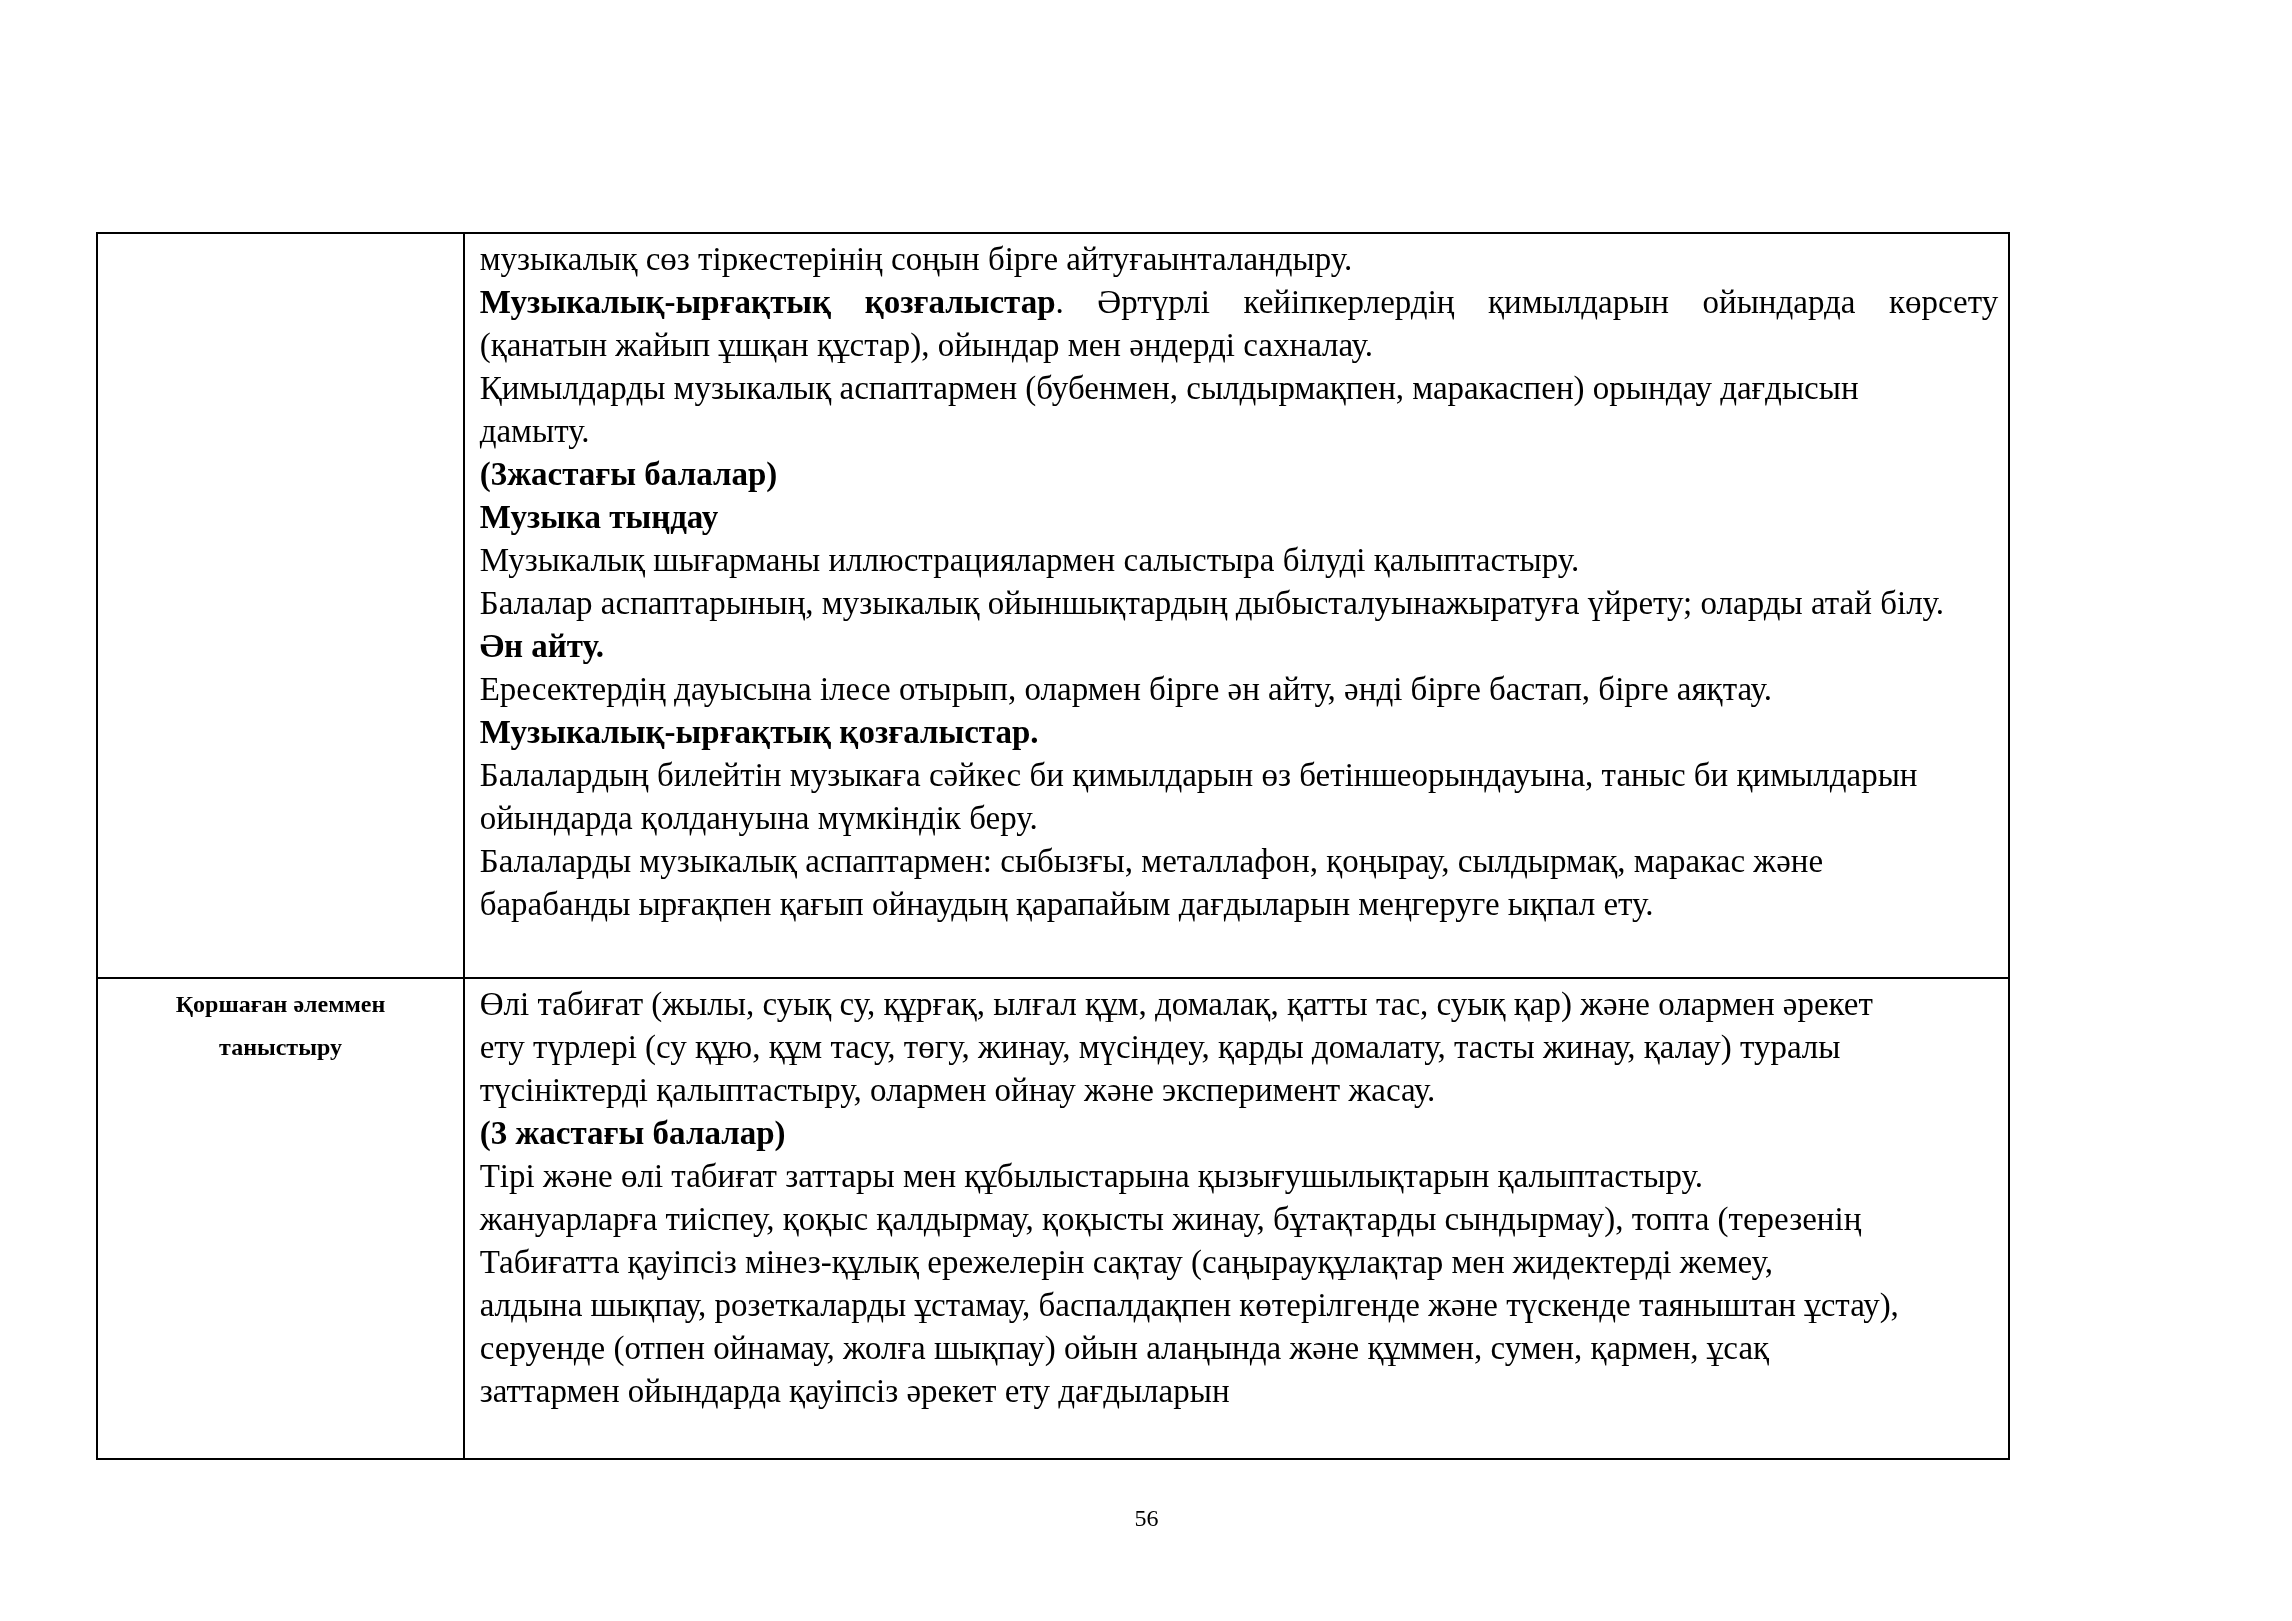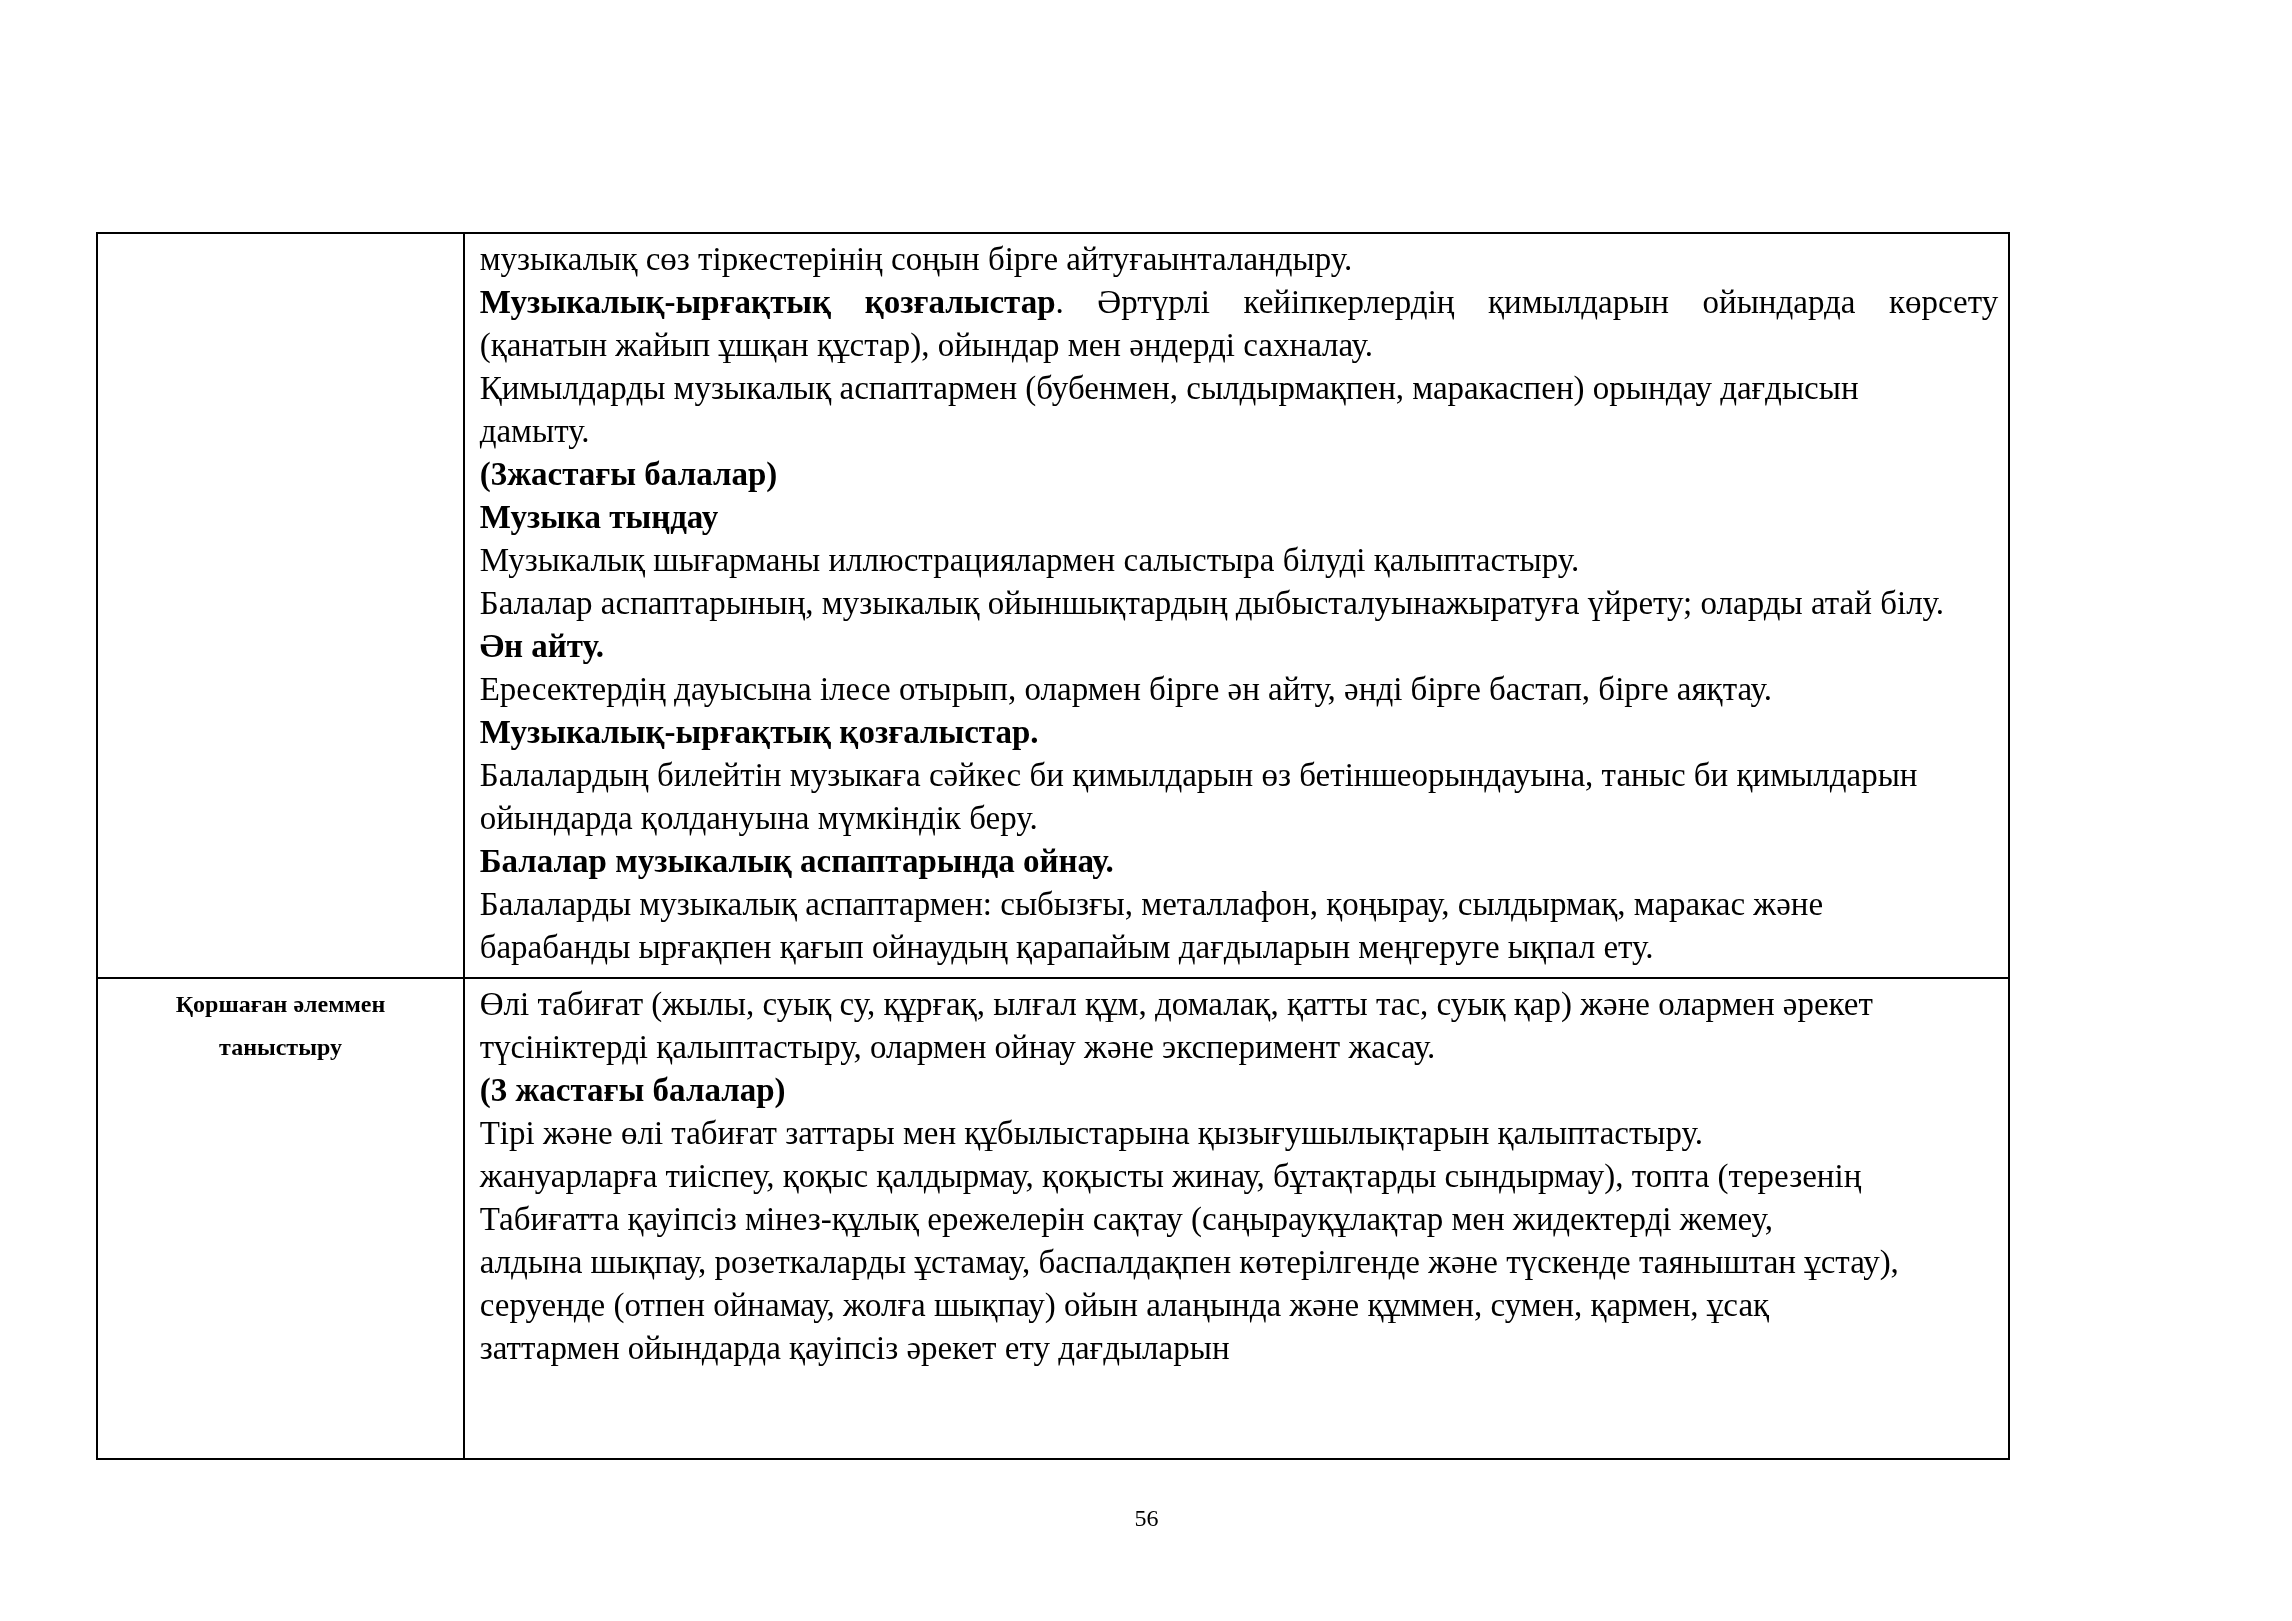--- a/index.html
+++ b/index.html
@@ -92,7 +92,6 @@
         <div class="line"><span class="b">Музыкалық-ырғақтық қозғалыстар.</span></div>
         <div class="line"><span>Балалардың билейтін музыкаға сәйкес би қимылдарын өз бетіншеорындауына, таныс би қимылдарын</span></div>
         <div class="line"><span>ойындарда қолдануына мүмкіндік беру.</span></div>
-        <div class="line"><span class="b">Балалар музыкалық аспаптарында ойнау.</span></div>
         <div class="line"><span>Балаларды музыкалық аспаптармен: сыбызғы, металлафон, қоңырау, сылдырмақ, маракас  және</span></div>
         <div class="line"><span>барабанды ырғақпен қағып ойнаудың қарапайым дағдыларын меңгеруге ықпал ету.</span></div>
       </div>

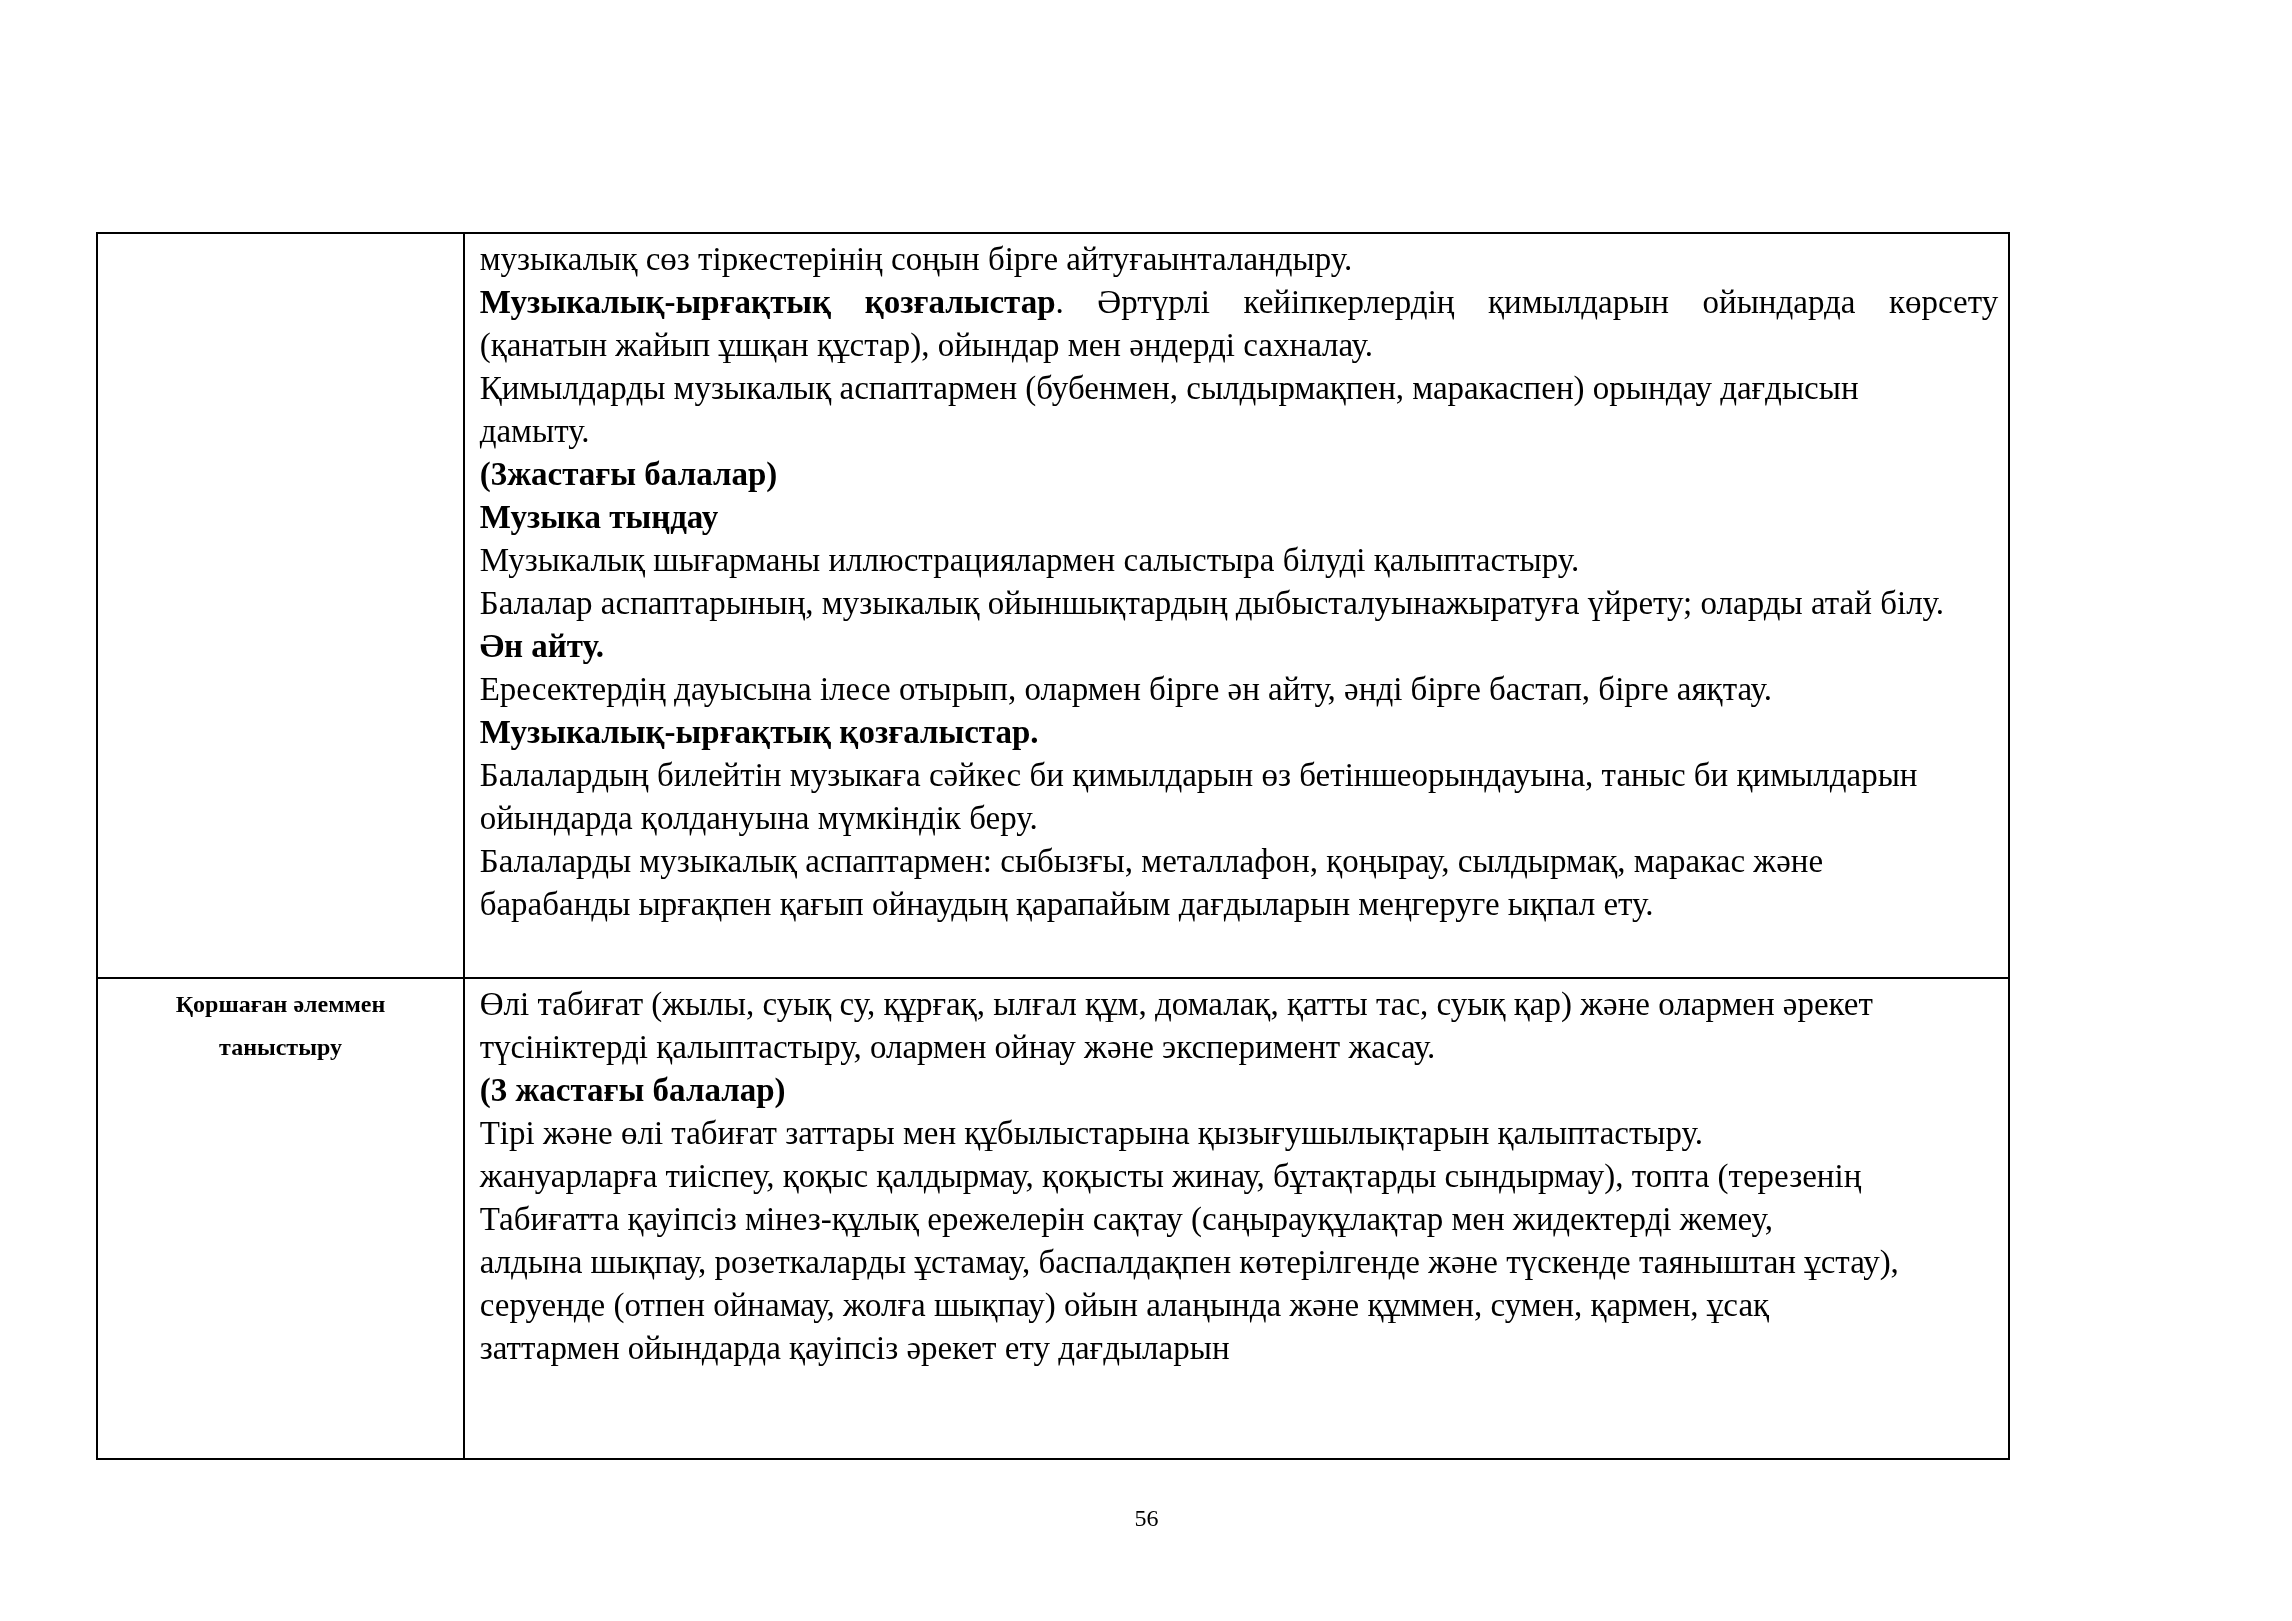--- a/index.html
+++ b/index.html
@@ -103,6 +103,7 @@
       </div>
       <div class="cell right-cell">
         <div class="line"><span>Өлі табиғат (жылы, суық су, құрғақ, ылғал құм, домалақ, қатты тас, суық қар) және олармен әрекет</span></div>
+        <div class="line"><span>ету түрлері (су құю, құм тасу, төгу, жинау, мүсіндеу, қарды домалату, тасты жинау, қалау) туралы</span></div>
         <div class="line"><span>түсініктерді қалыптастыру, олармен ойнау және эксперимент жасау.</span></div>
         <div class="line"><span class="b">(3 жастағы балалар)</span></div>
         <div class="line"><span>Тірі және өлі табиғат заттары мен құбылыстарына қызығушылықтарын қалыптастыру.</span></div>

